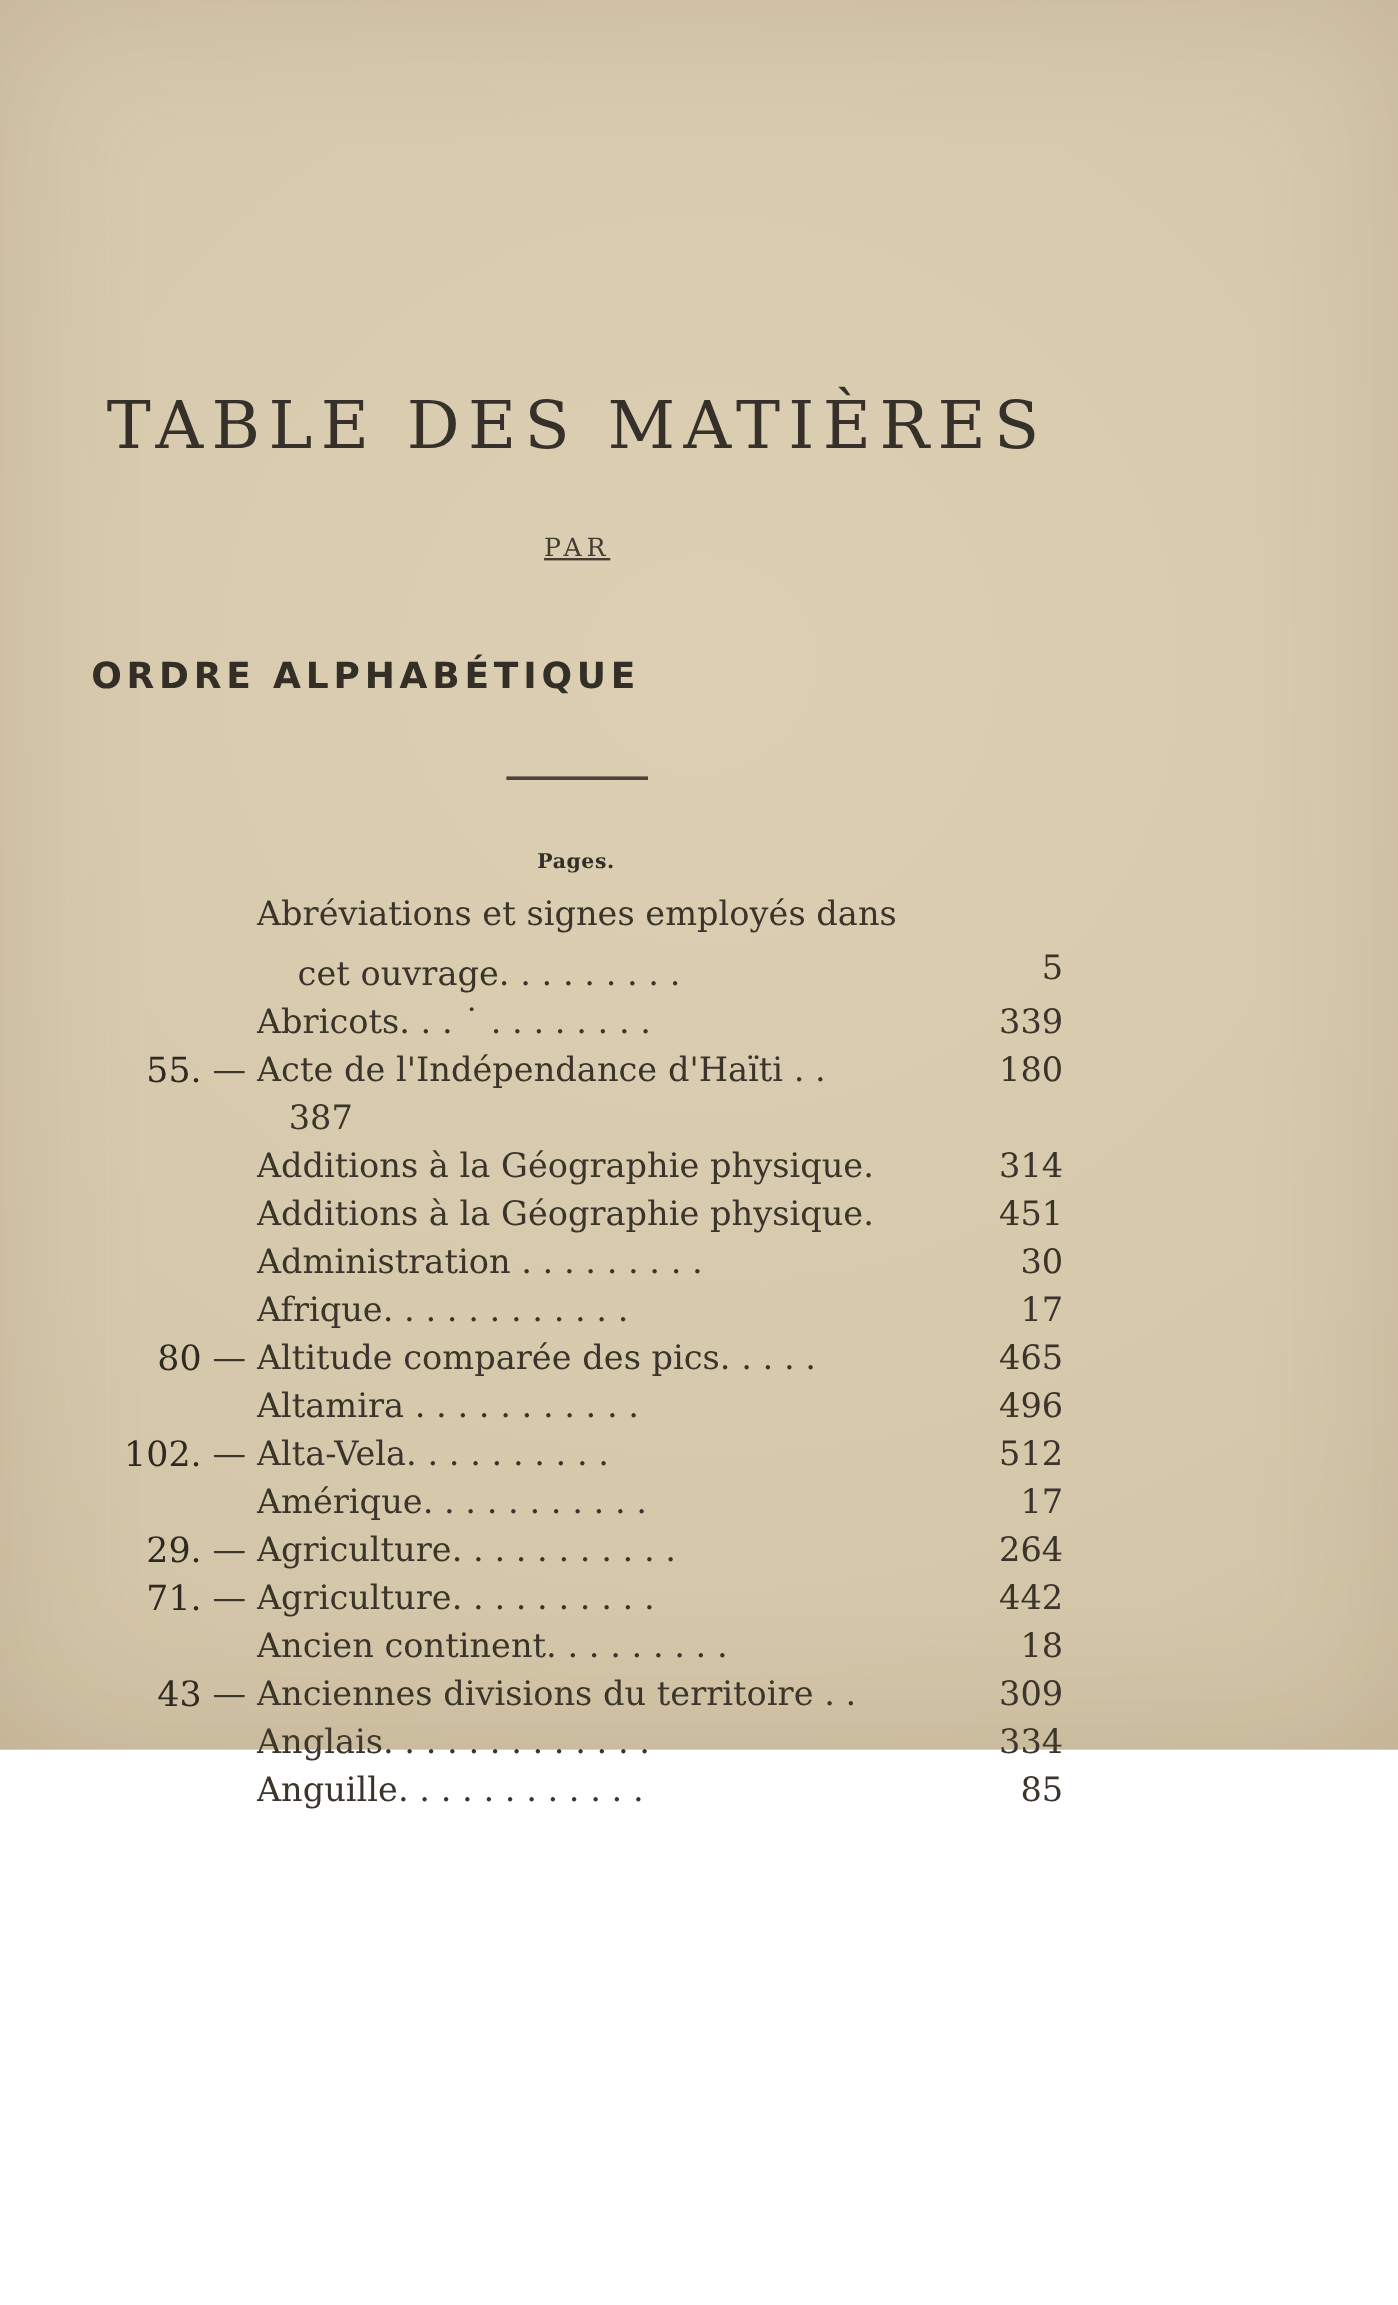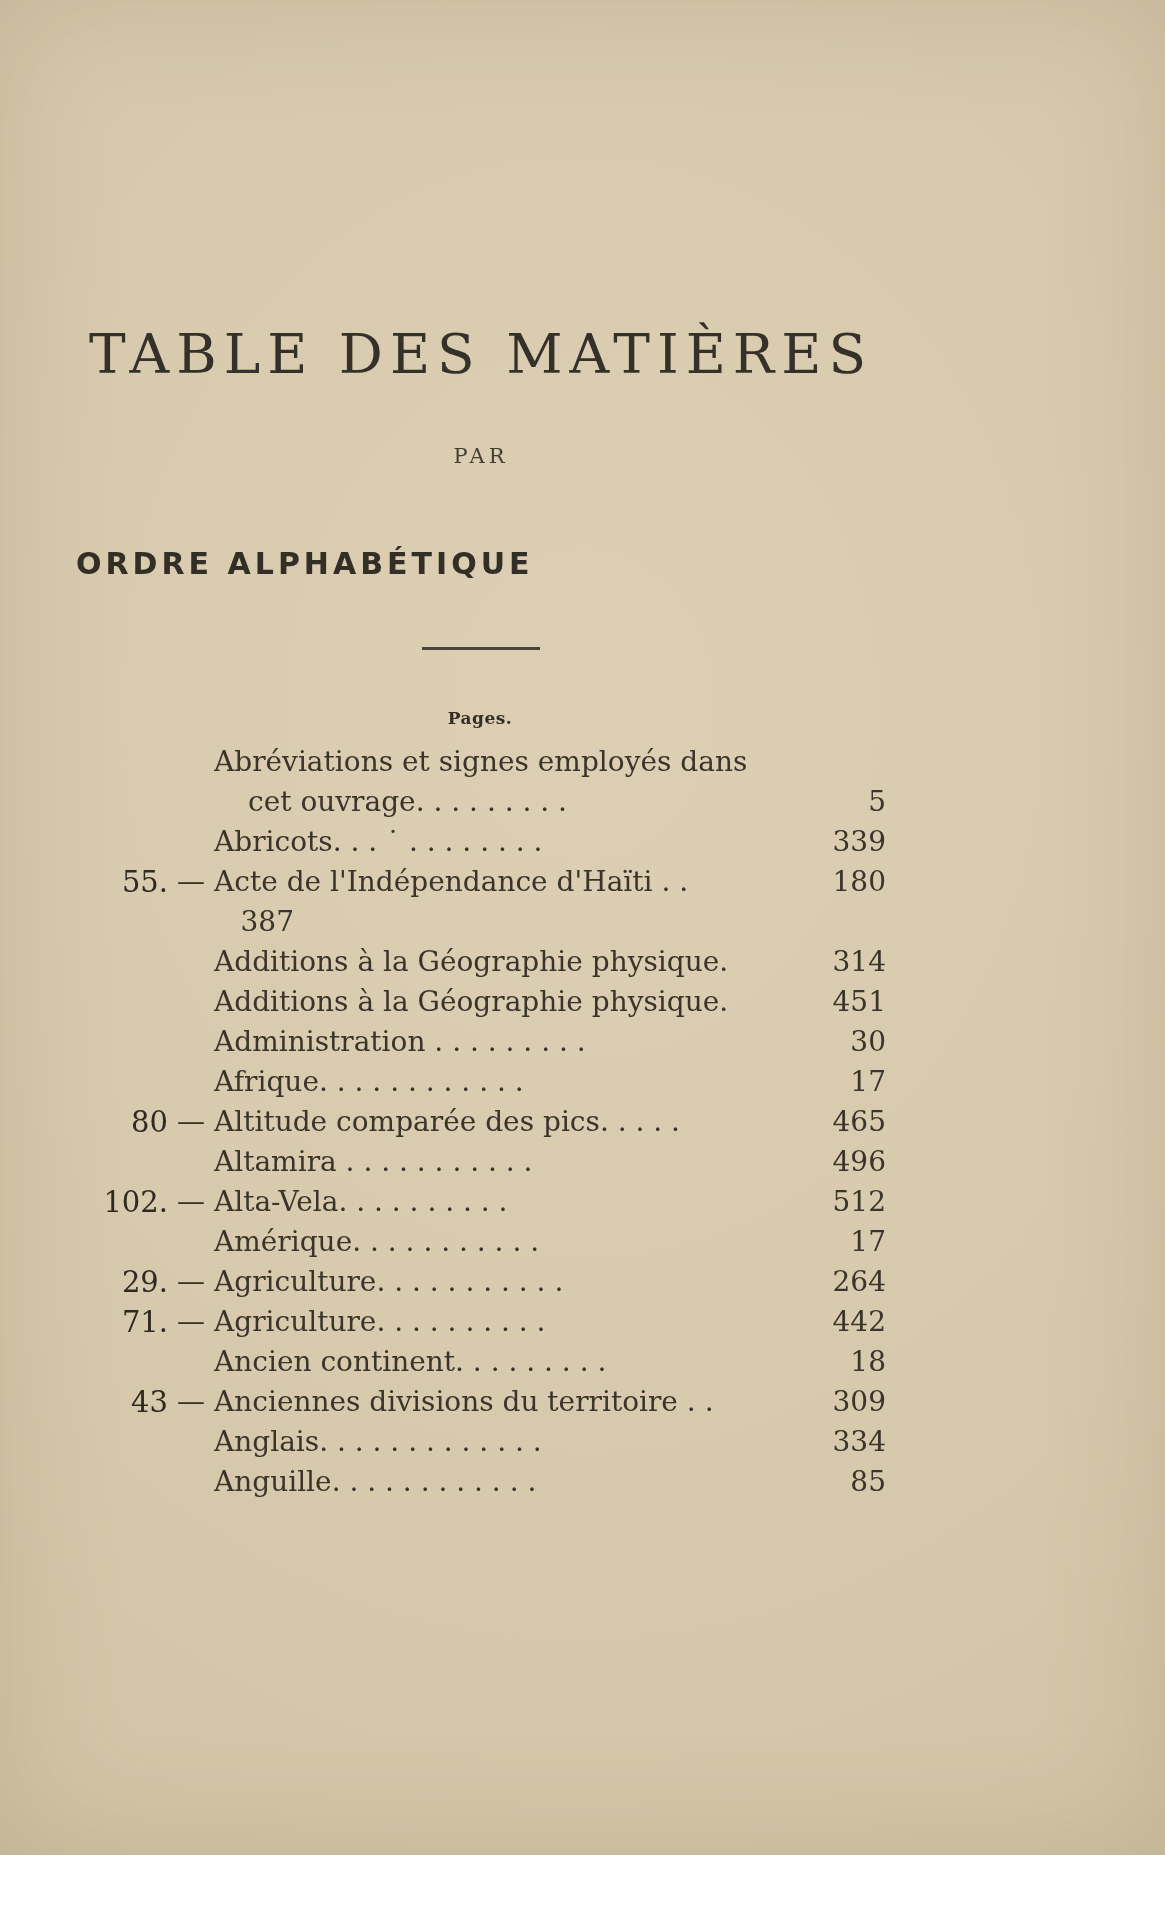--- a/index.html
+++ b/index.html
@@ -15,7 +15,7 @@
   .paper {
     position: relative;
     width: 1165px;
-    height: 1855px;
+    height: 1458px;
     background:
       radial-gradient(ellipse 120% 90% at 50% 38%, #dccfb3 0%, #d6c8ab 55%, #cfc1a3 90%, #c9bb9d 100%);
     color: #39332a;

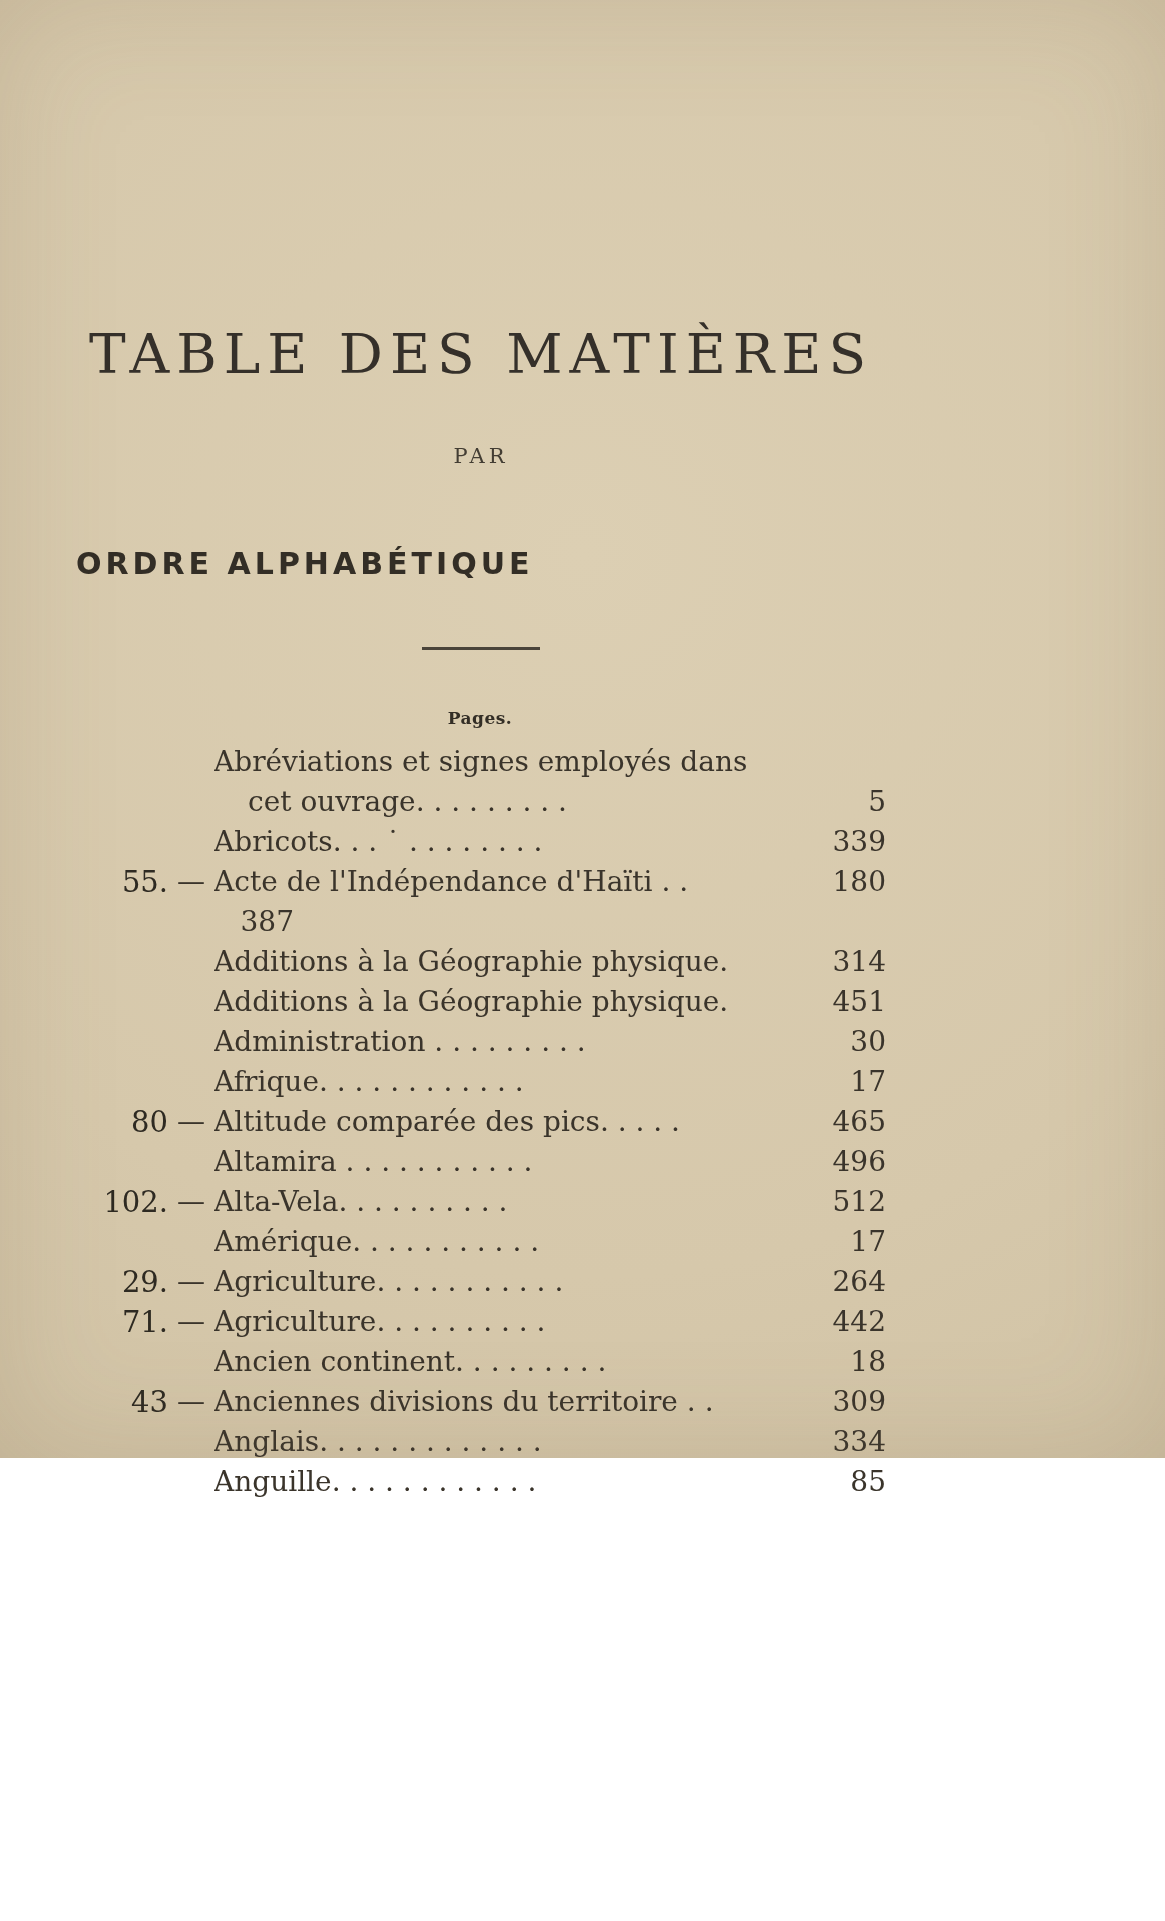--- a/index.html
+++ b/index.html
@@ -49,6 +49,7 @@
     font-size: 21px;
     letter-spacing: 4px;
     color: #433d33;
+    text-decoration: underline;
   }
   .heading {
     margin-top: 78px;

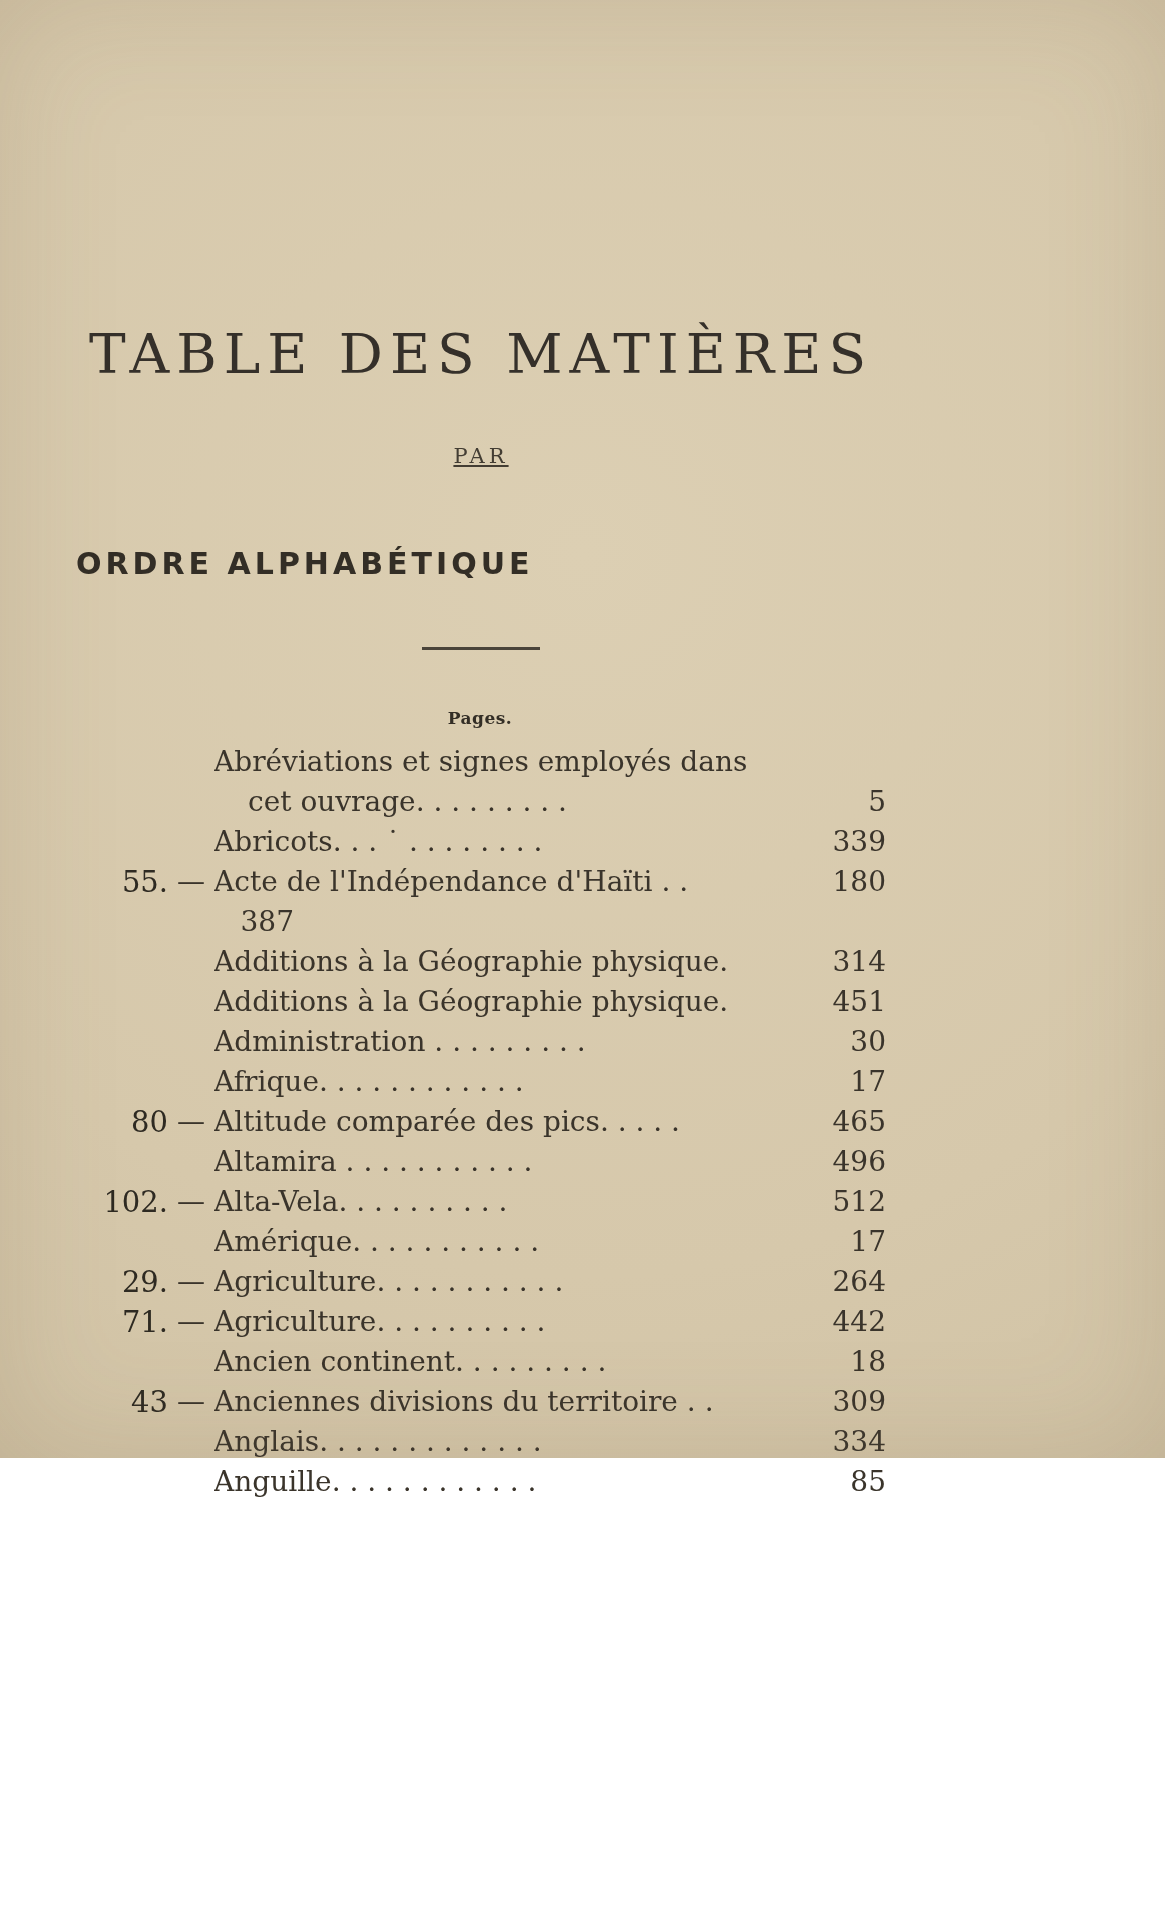--- a/index.html
+++ b/index.html
@@ -105,6 +105,7 @@
   }
   .label.indent-1 {
     padding-left: 34px;
+    margin-top: 10px;
   }
   .pg {
     width: 80px;

